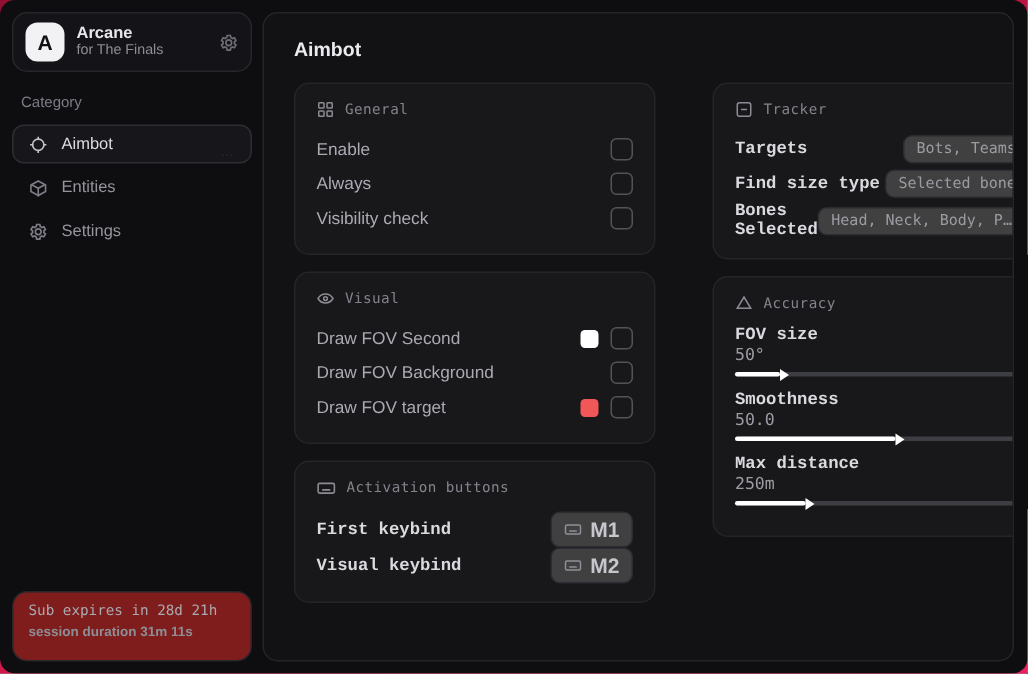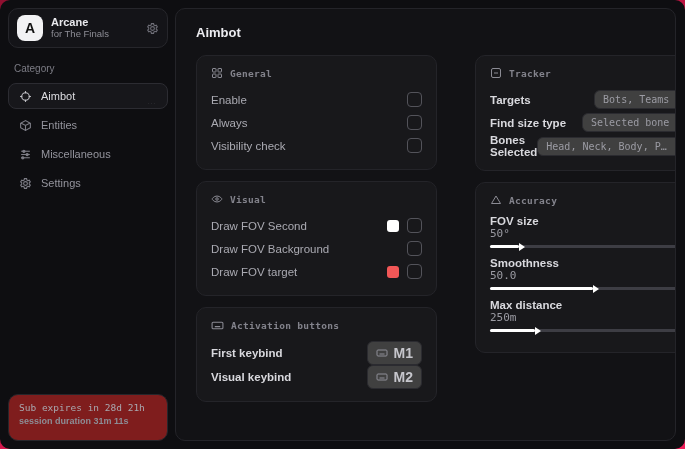--- a/index.html
+++ b/index.html
@@ -84,7 +84,6 @@
     font-family:"DejaVu Sans Mono", monospace;
     font-size:9.5px; color:#83838c; letter-spacing:.3px;
     margin-bottom:9px;
-    font-weight:bold;
   }
   .card-header svg { color:#8b8b94; }
   .row {

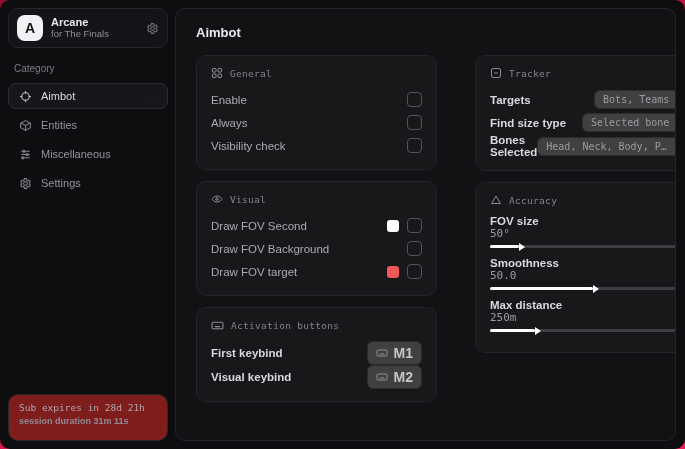--- a/index.html
+++ b/index.html
@@ -91,7 +91,7 @@
     min-height:23px;
   }
   .row-label { font-size:11.5px; color:#aaaab2; }
-  .row-label.bright { color:#d9d9de; font-weight:bold; }
+  .row-label.bright { color:#d9d9de; font-weight:bold;font-family:Liberation Mono, monospace; }
   .row-controls { display:flex; align-items:center; gap:8px; }
   .checkbox {
     width:15px; height:15px; border:1.5px solid #53535a;

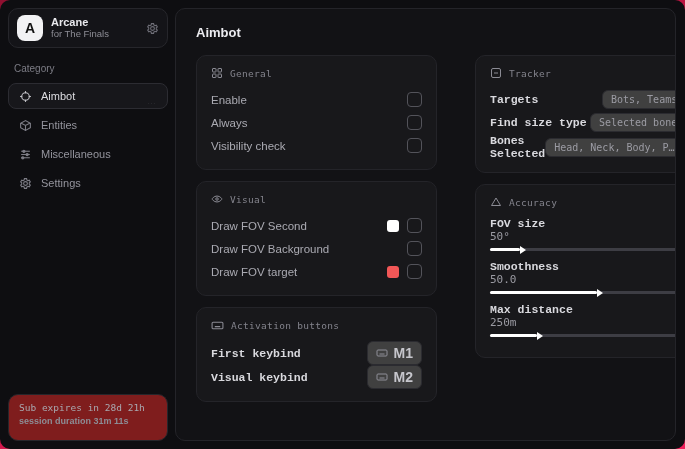--- a/index.html
+++ b/index.html
@@ -178,17 +178,6 @@
       </div>
       <div class="nav-item">
         <svg width="13" height="13" viewBox="0 0 24 24" fill="none" stroke="currentColor" stroke-width="2">
-            <line x1="4" y1="6" x2="20" y2="6"></line>
-            <line x1="4" y1="12" x2="20" y2="12"></line>
-            <line x1="4" y1="18" x2="20" y2="18"></line>
-            <circle cx="9" cy="6" r="2" fill="currentColor"></circle>
-            <circle cx="15" cy="12" r="2" fill="currentColor"></circle>
-            <circle cx="7" cy="18" r="2" fill="currentColor"></circle>
-          </svg>
-        <span>Miscellaneous</span>
-      </div>
-      <div class="nav-item">
-        <svg width="13" height="13" viewBox="0 0 24 24" fill="none" stroke="currentColor" stroke-width="2">
             <circle cx="12" cy="12" r="3.5"></circle>
             <path d="M19 12a7 7 0 0 1-.1 1.2l2 1.6-2 3.4-2.4-1a7 7 0 0 1-2 1.2L14 21h-4l-.5-2.6a7 7 0 0 1-2-1.2l-2.4 1-2-3.4 2-1.6A7 7 0 0 1 5 12c0-.4 0-.8.1-1.2l-2-1.6 2-3.4 2.4 1a7 7 0 0 1 2-1.2L10 3h4l.5 2.6a7 7 0 0 1 2 1.2l2.4-1 2 3.4-2 1.6c.1.4.1.8.1 1.2z"></path>
           </svg>

